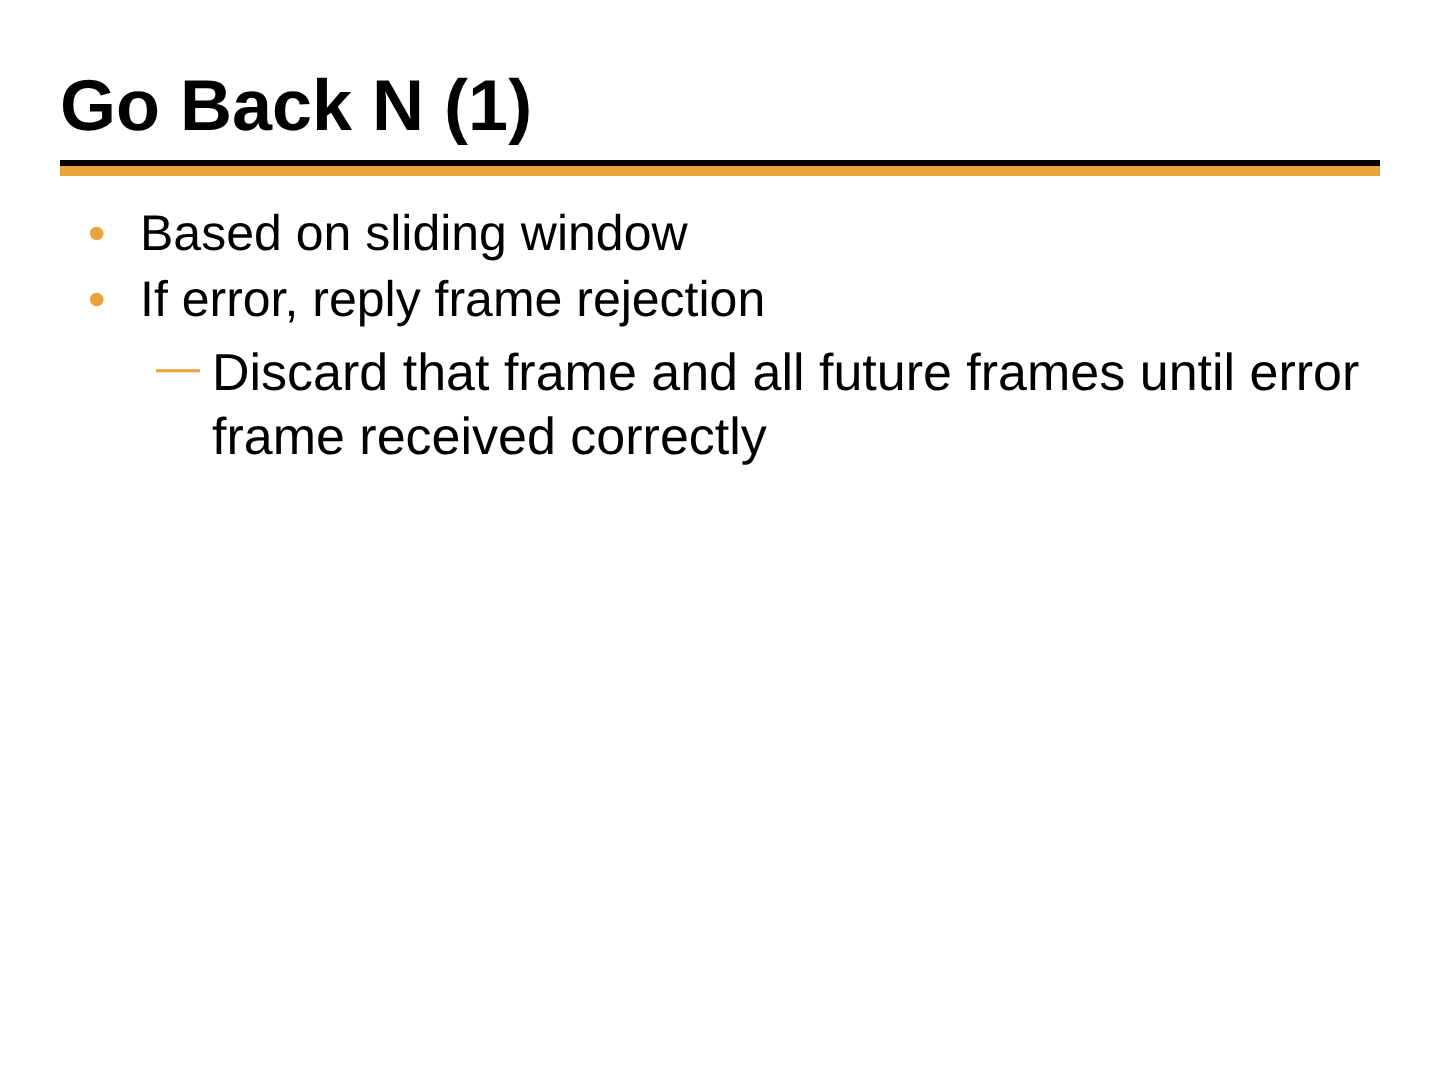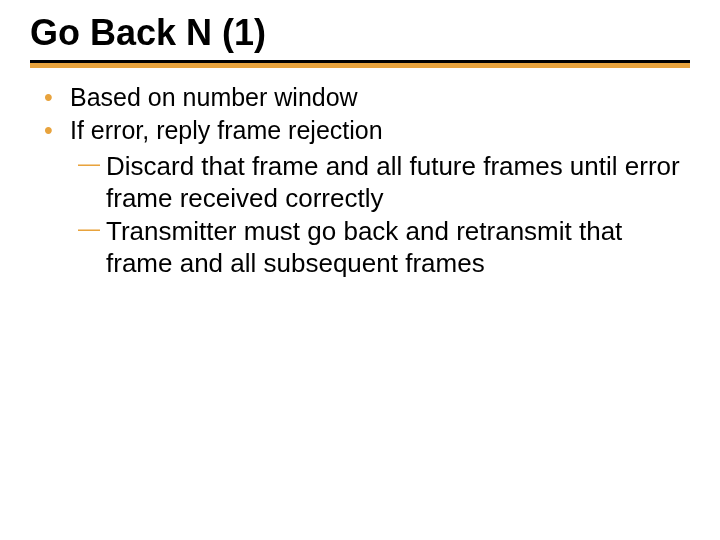--- a/index.html
+++ b/index.html
@@ -13,7 +13,7 @@
   }
   .slide {
     box-sizing: border-box;
-    padding: 12px 30px 0 30px;
+    padding: 32px 30px 0 30px;
     width: 720px;
     height: 444px;
   }

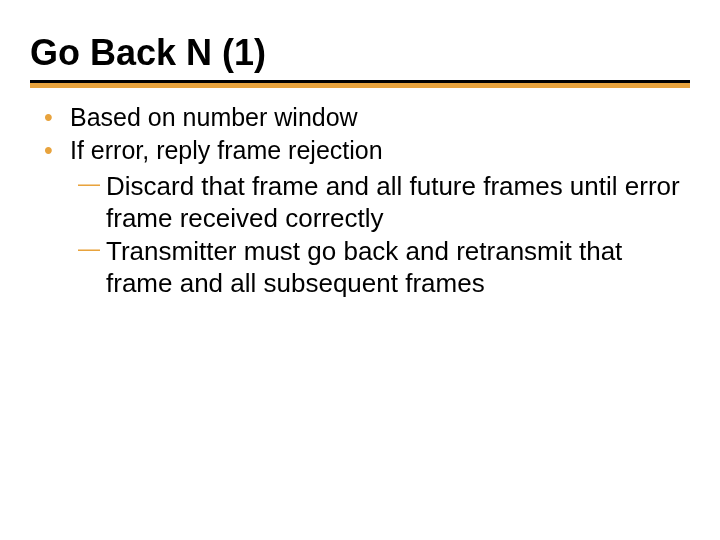--- a/index.html
+++ b/index.html
@@ -86,7 +86,7 @@
   <div class="rule-orange"></div>
 
   <ul class="bullets">
-    <li><span>Based on number window</span></li>
+    <li><span>Based on sliding window</span></li>
     <li><span>If error, reply frame rejection</span></li>
   </ul>
 

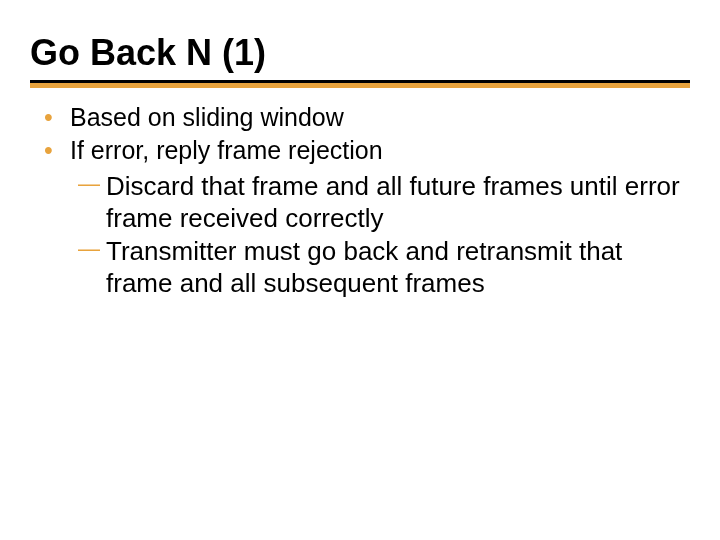--- a/index.html
+++ b/index.html
@@ -92,7 +92,6 @@
 
   <ul class="sub">
     <li><span>Discard that frame and all future frames until error frame received correctly</span></li>
-    <li><span>Transmitter must go back and retransmit that frame and all subsequent frames</span></li>
   </ul>
 </div>
 

